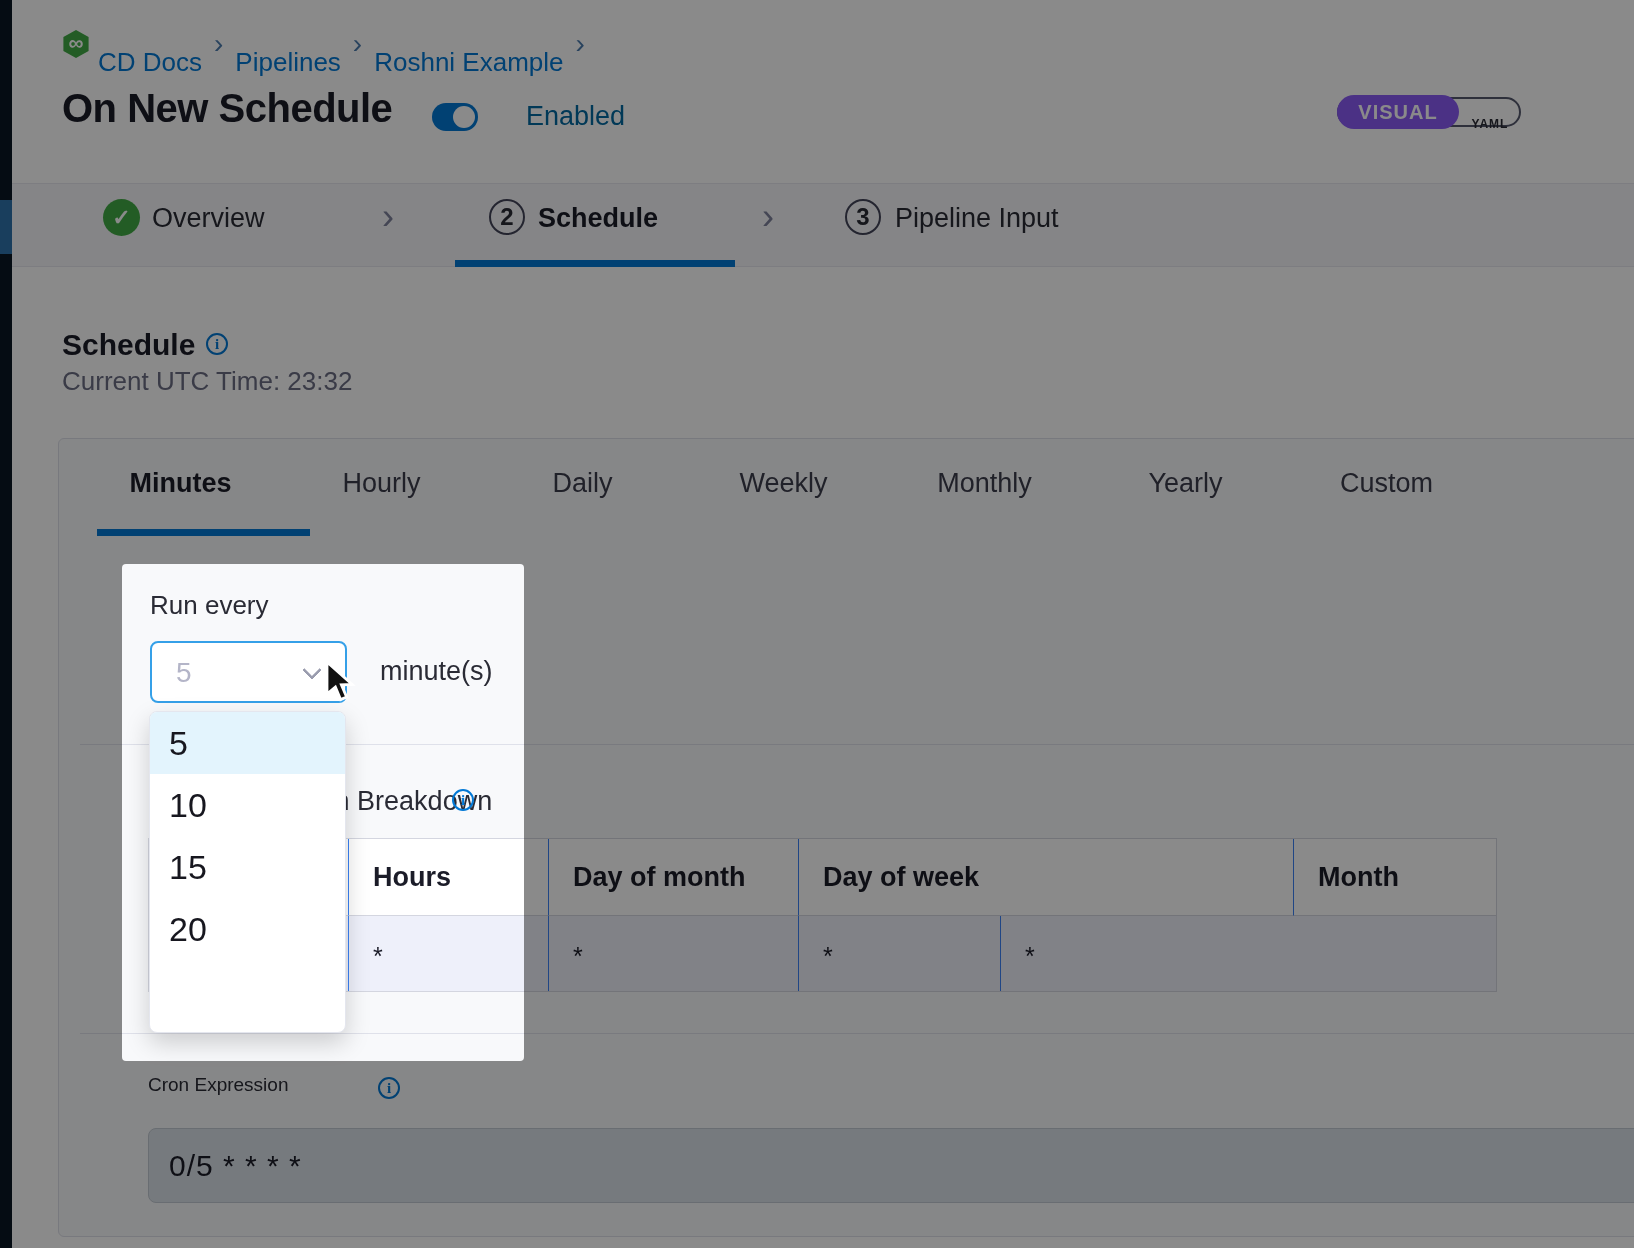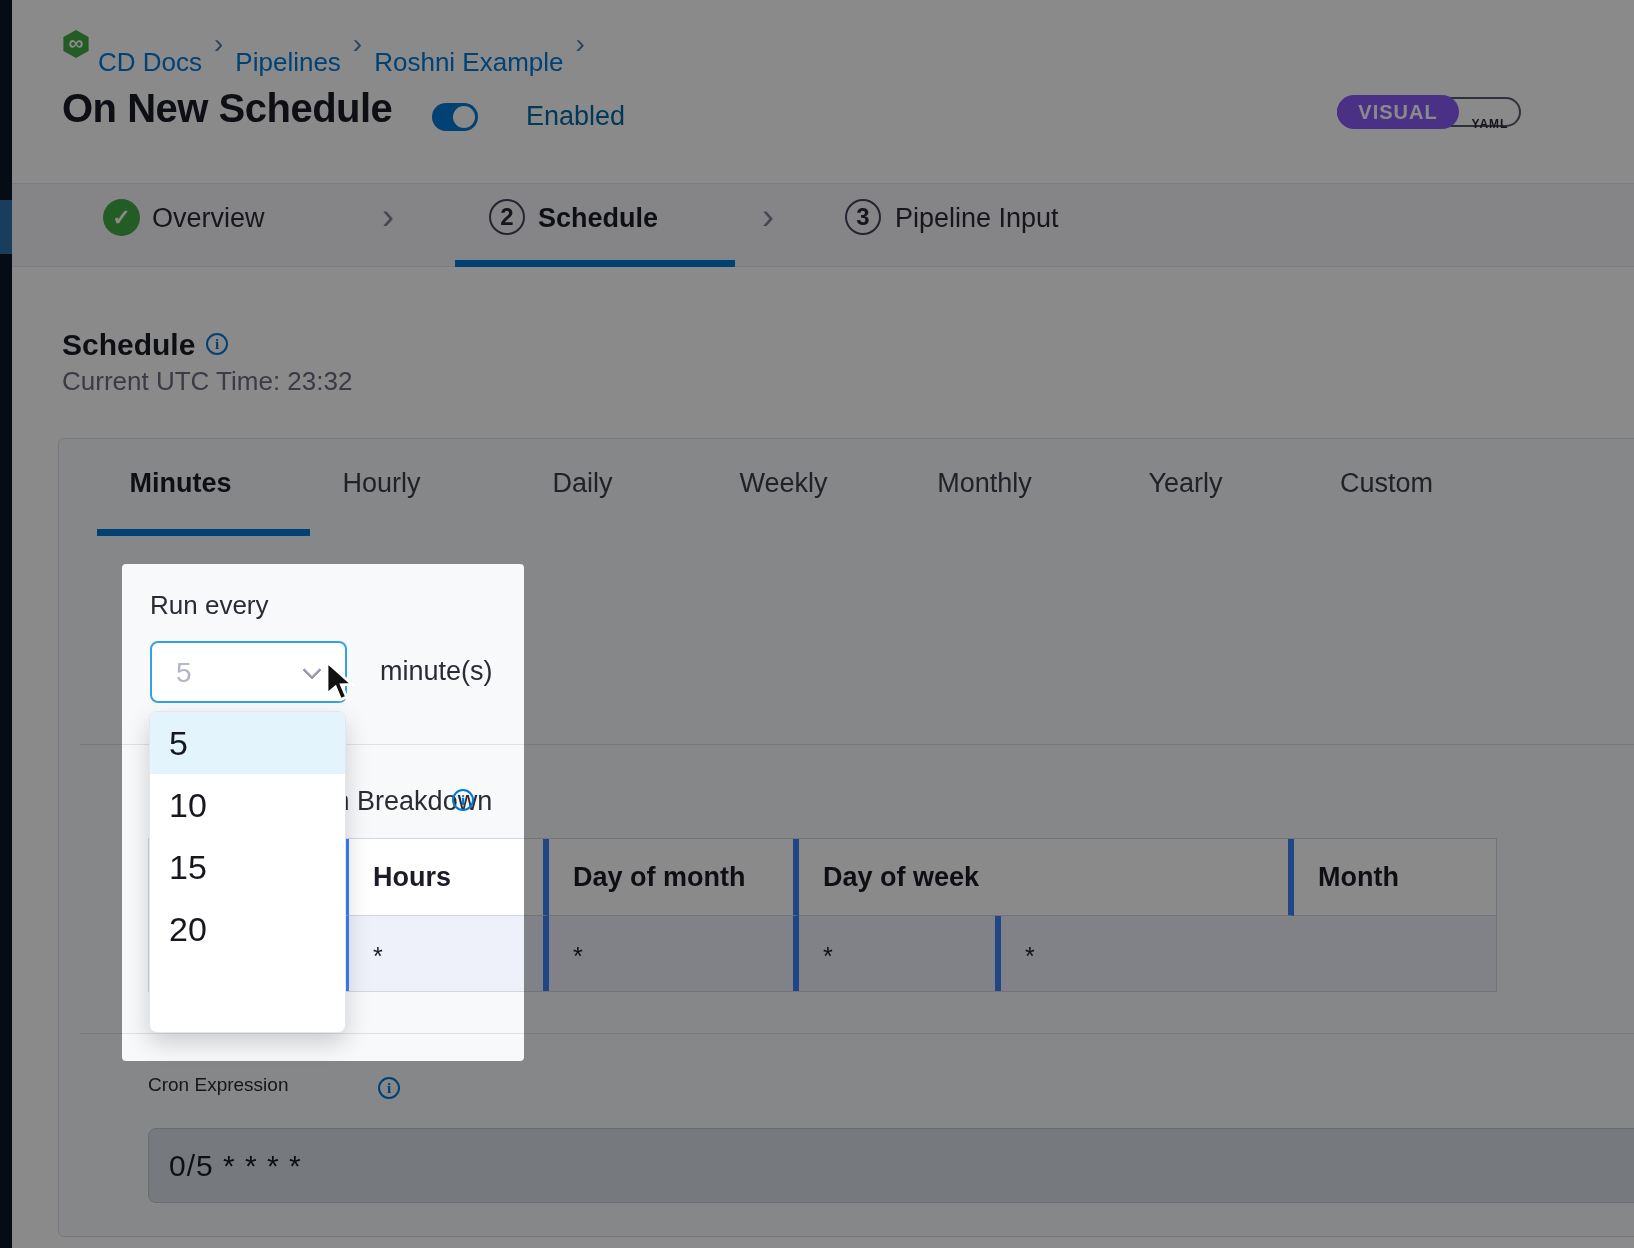--- a/index.html
+++ b/index.html
@@ -96,7 +96,7 @@
 
   .bd-table { position:absolute; left:148px; top:838px; width:1349px; border:1px solid #d4d6e0; }
   .bd-row { display:flex; }
-  .bd-cell { border-right:6px solid #3b82f6; padding-left:24px; }
+  .bd-cell { border-right:1px solid #3b82f6; padding-left:24px; }
   .bd-cell:last-child { border-right:none; }
   .bd-cell.c0 { width:200px; } .bd-cell.c1 { width:200px; } .bd-cell.c2 { width:250px; }
   .bd-cell.c3 { width:202px; } .bd-cell.c4 { width:495px; }

